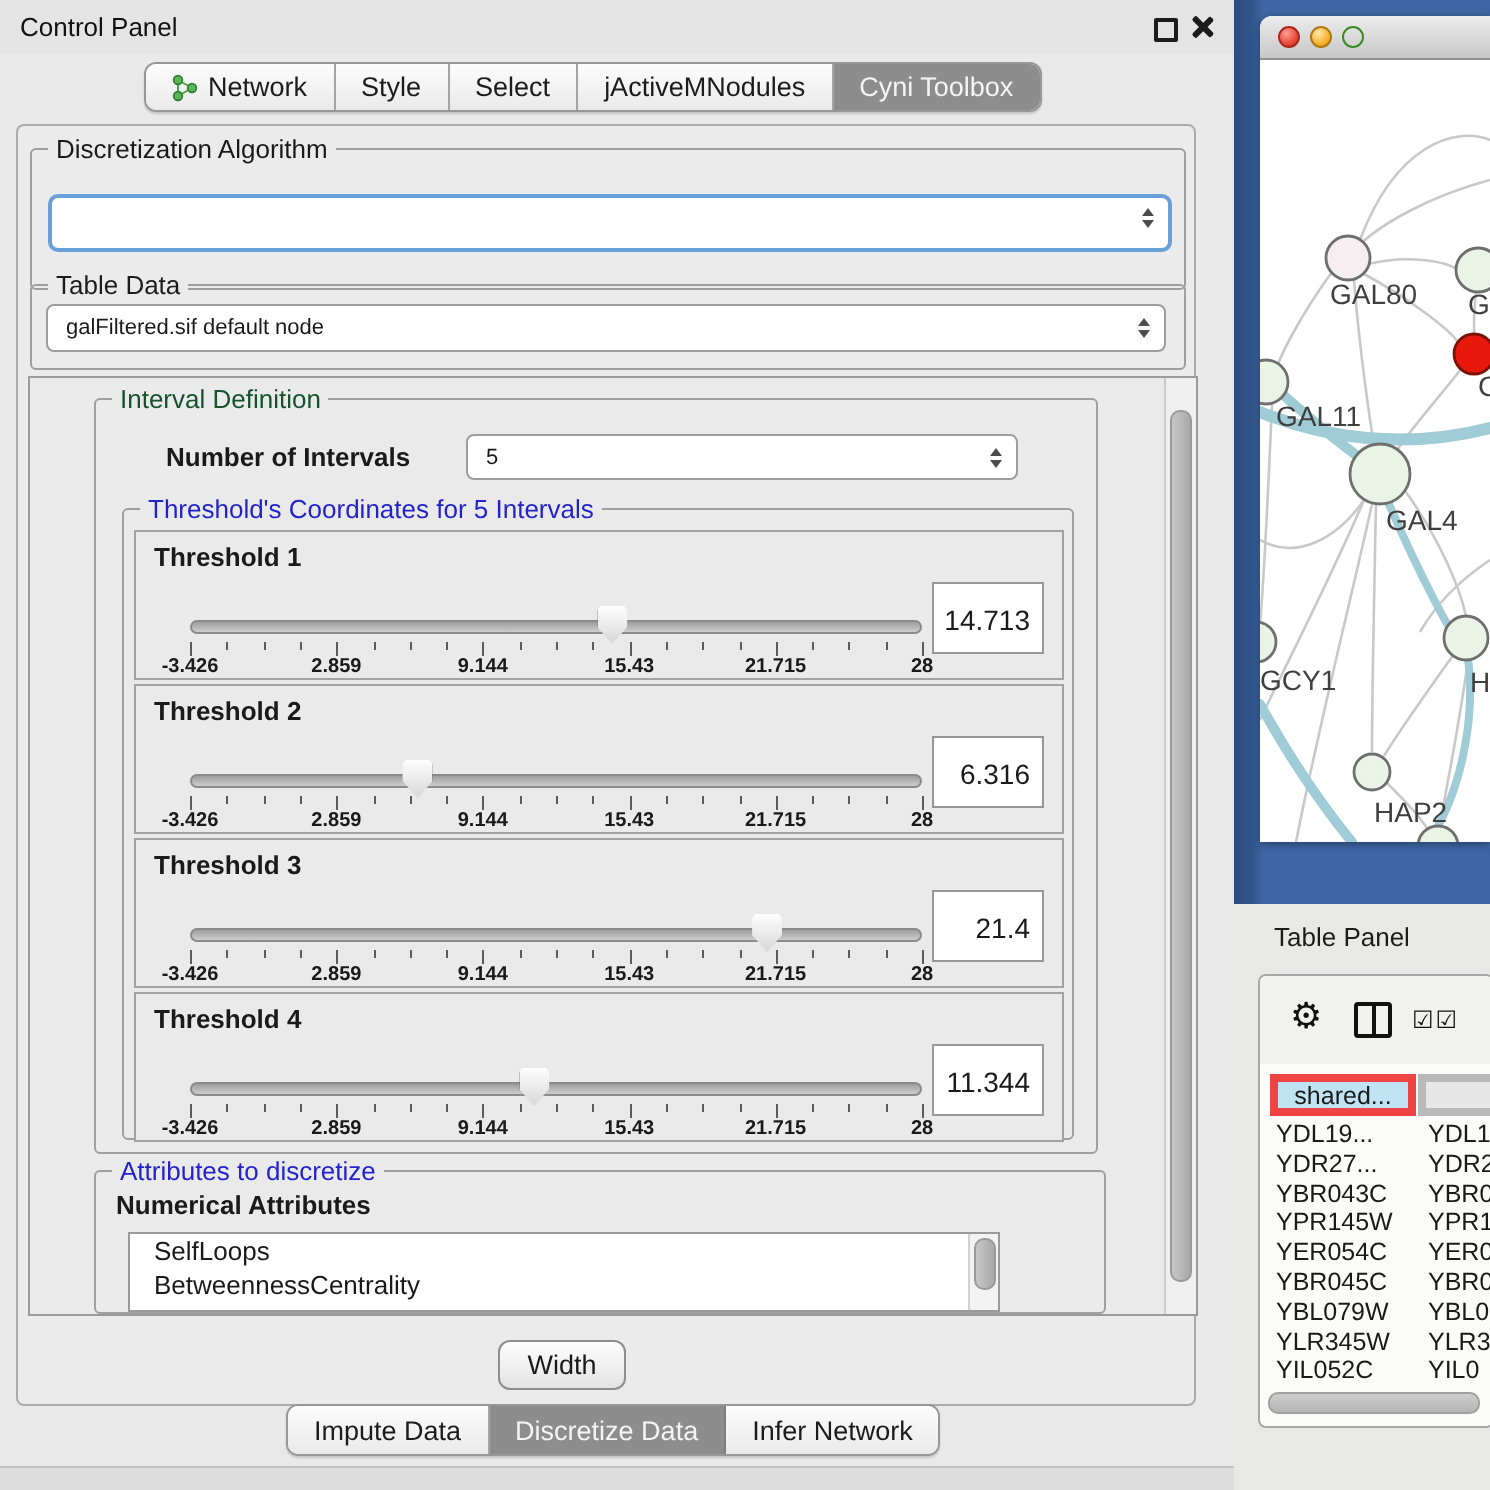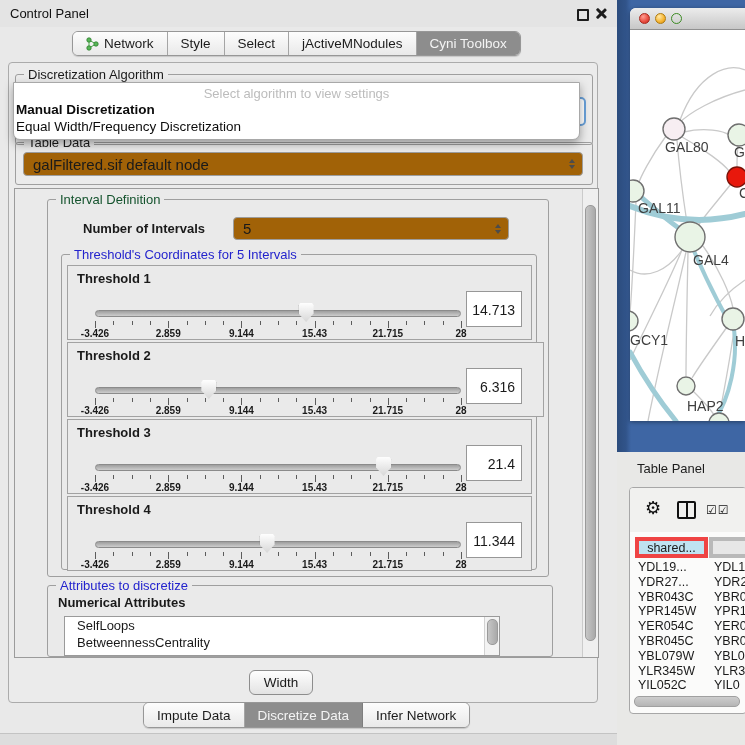--- a/index.html
+++ b/index.html
@@ -384,13 +384,6 @@
     </div>
   </div>
 
-  <div id="algo-popup" class="abs">
-    <div id="algo-hint">Select algorithm to view settings</div>
-    <div id="algo-options">
-        <div class="algo-option bold">Manual Discretization</div>
-        <div class="algo-option">Equal Width/Frequency Discretization</div>
-      </div>
-  </div>
 
   <div id="bottom-tabbar" class="tabbar abs">
       <div class="tab">

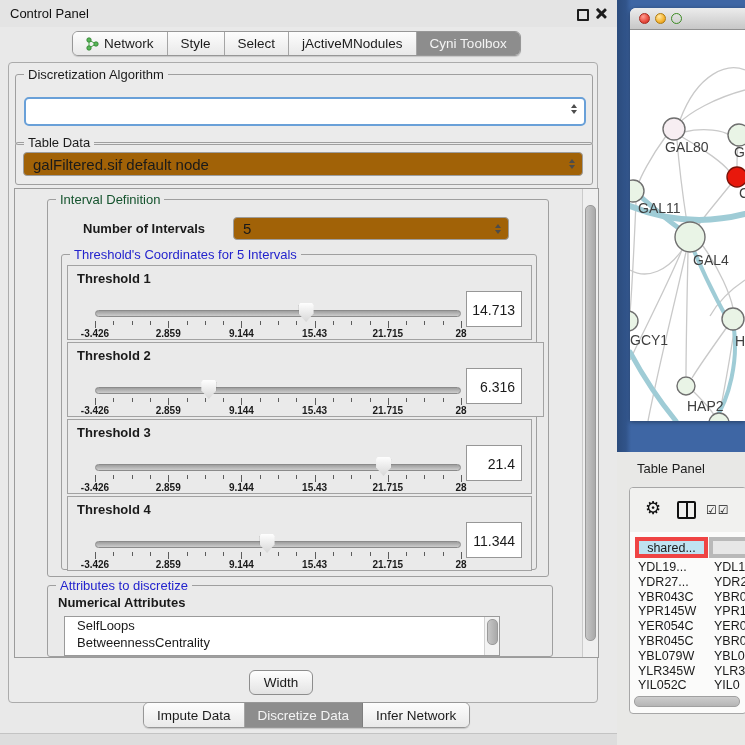--- a/index.html
+++ b/index.html
@@ -38,8 +38,8 @@
   .legend.blue{color:#2323cd;}
 
   
-  .combo{position:absolute;background:#a16207;border:1px solid #9d9d9d;border-radius:4px;
-         font-size:15px;display:flex;align-items:center;padding-left:9px;box-sizing:border-box;}
+  .combo{position:absolute;background:#ffffff;border:1px solid #9d9d9d;border-radius:4px;
+         font-size:11px;display:flex;align-items:center;padding-left:9px;box-sizing:border-box;}
   .combo .spinner{position:absolute;right:7px;top:0;bottom:0;display:flex;flex-direction:column;justify-content:center;gap:2px;}
   .arrow-up{width:0;height:0;border-left:3.5px solid transparent;border-right:3.5px solid transparent;border-bottom:4.5px solid #4c4c4c;}
   .arrow-dn{width:0;height:0;border-left:3.5px solid transparent;border-right:3.5px solid transparent;border-top:4.5px solid #4c4c4c;}

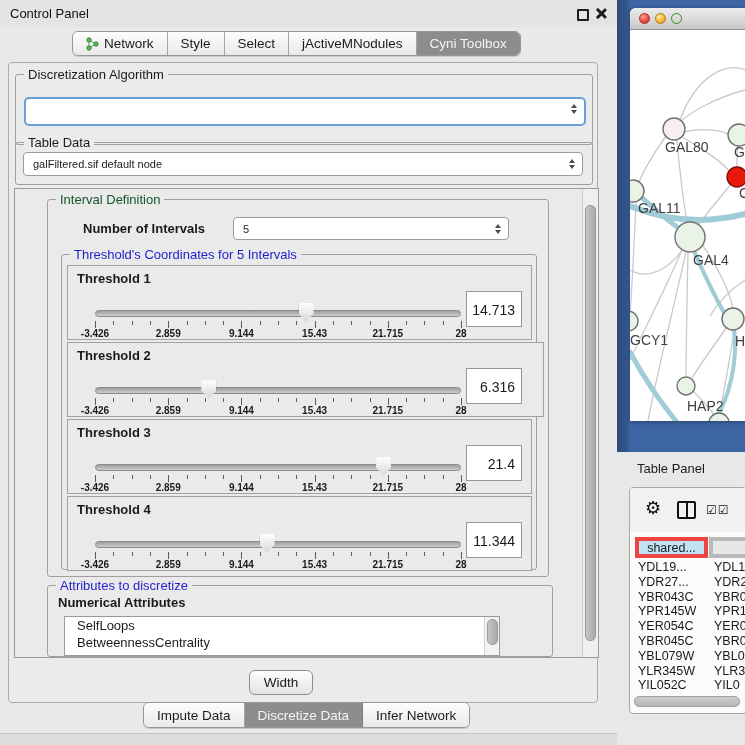--- a/index.html
+++ b/index.html
@@ -242,7 +242,7 @@
                 </div>
                 <div class="thr-value">14.713</div>
               </div>
-              <div class="thr-panel" style="top: 87px; padding-left: 12px;">
+              <div class="thr-panel" style="top: 87px;">
                 <div class="thr-label">Threshold 2</div>
                 <div class="thr-track">
                   <div class="thr-thumb" style="left: calc(31% - 7.5px);"></div>

